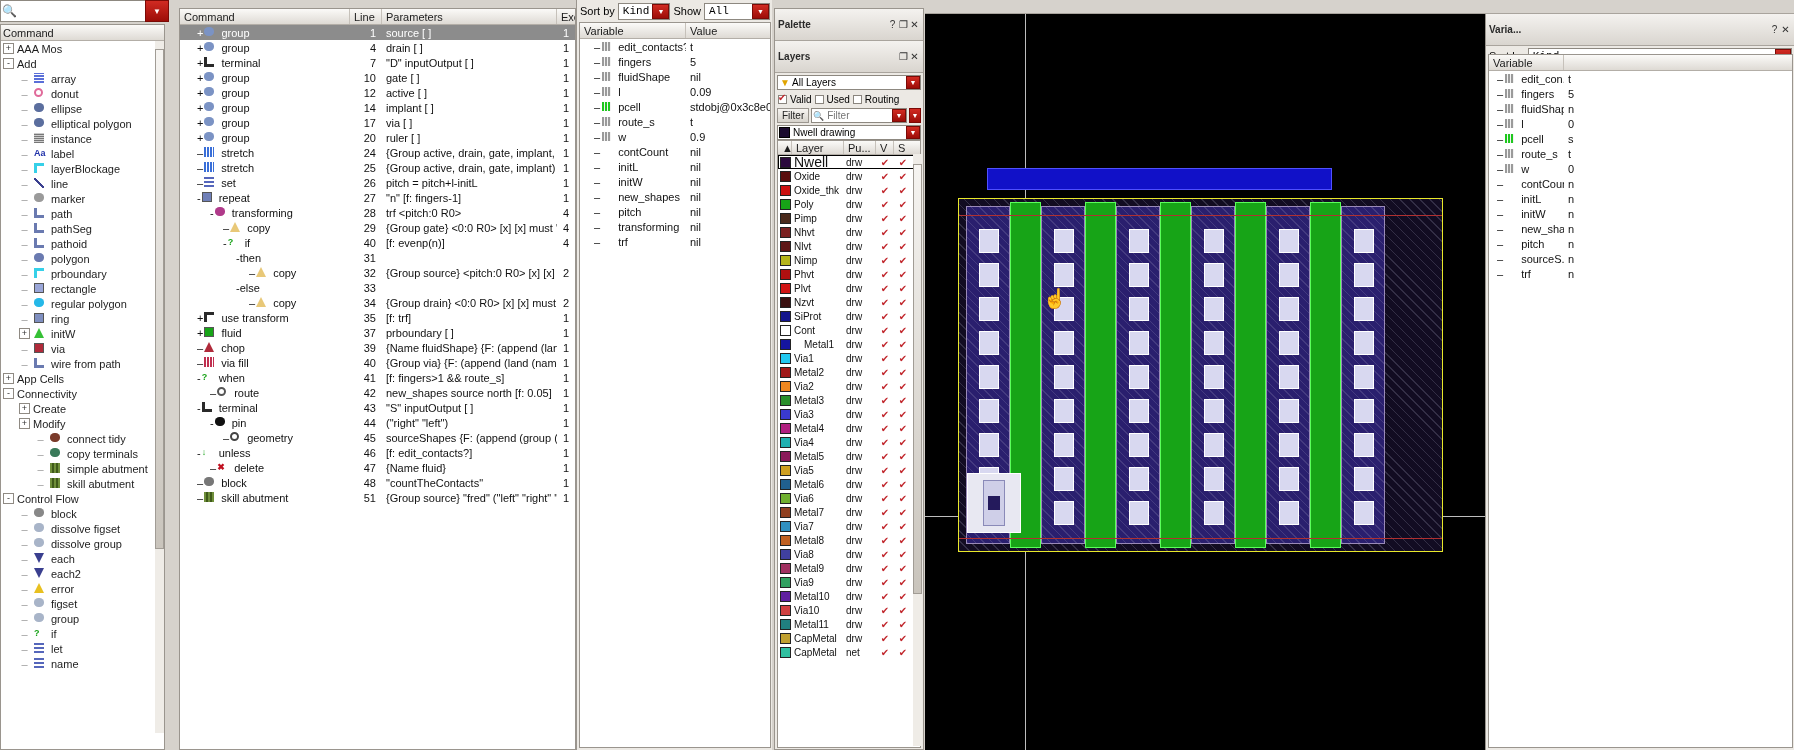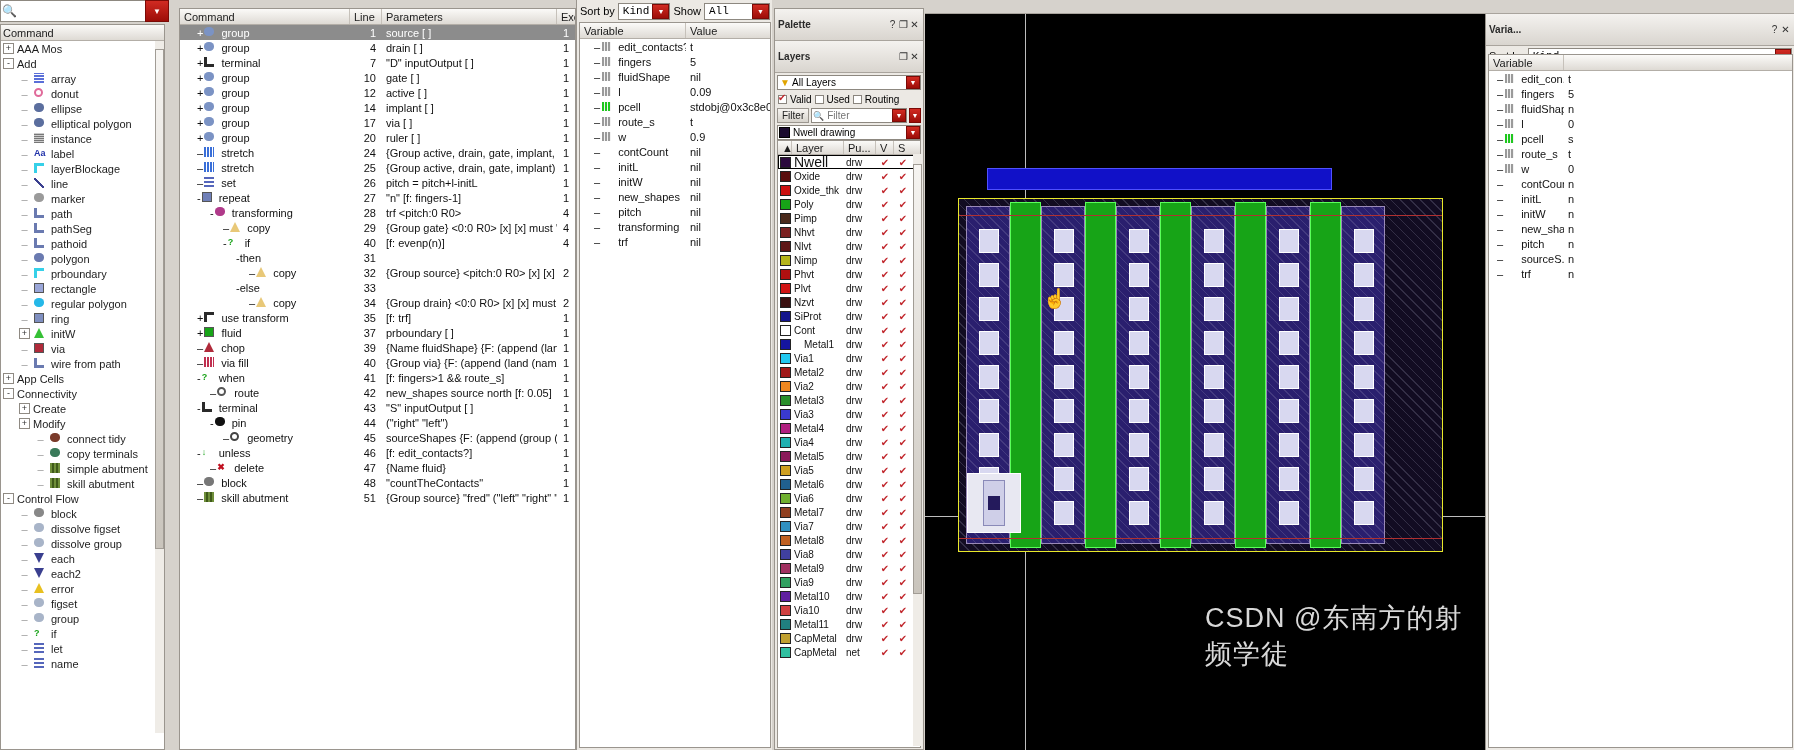--- a/index.html
+++ b/index.html
@@ -1429,7 +1429,6 @@
 
     <div style="position:absolute; left:118px; top:289px; font-size:19px; color:#e8e8e8; line-height:1;">☝</div>
 
-    <div class="wm" style="left:280px; top:600px;">CSDN @东南方的射频学徒</div>
   </div>
 
   <div style="position:absolute; left:925px; top:0; width:560px; height:14px; background:#d6d2cc; border-bottom:1px solid #a9a49d;"></div>

